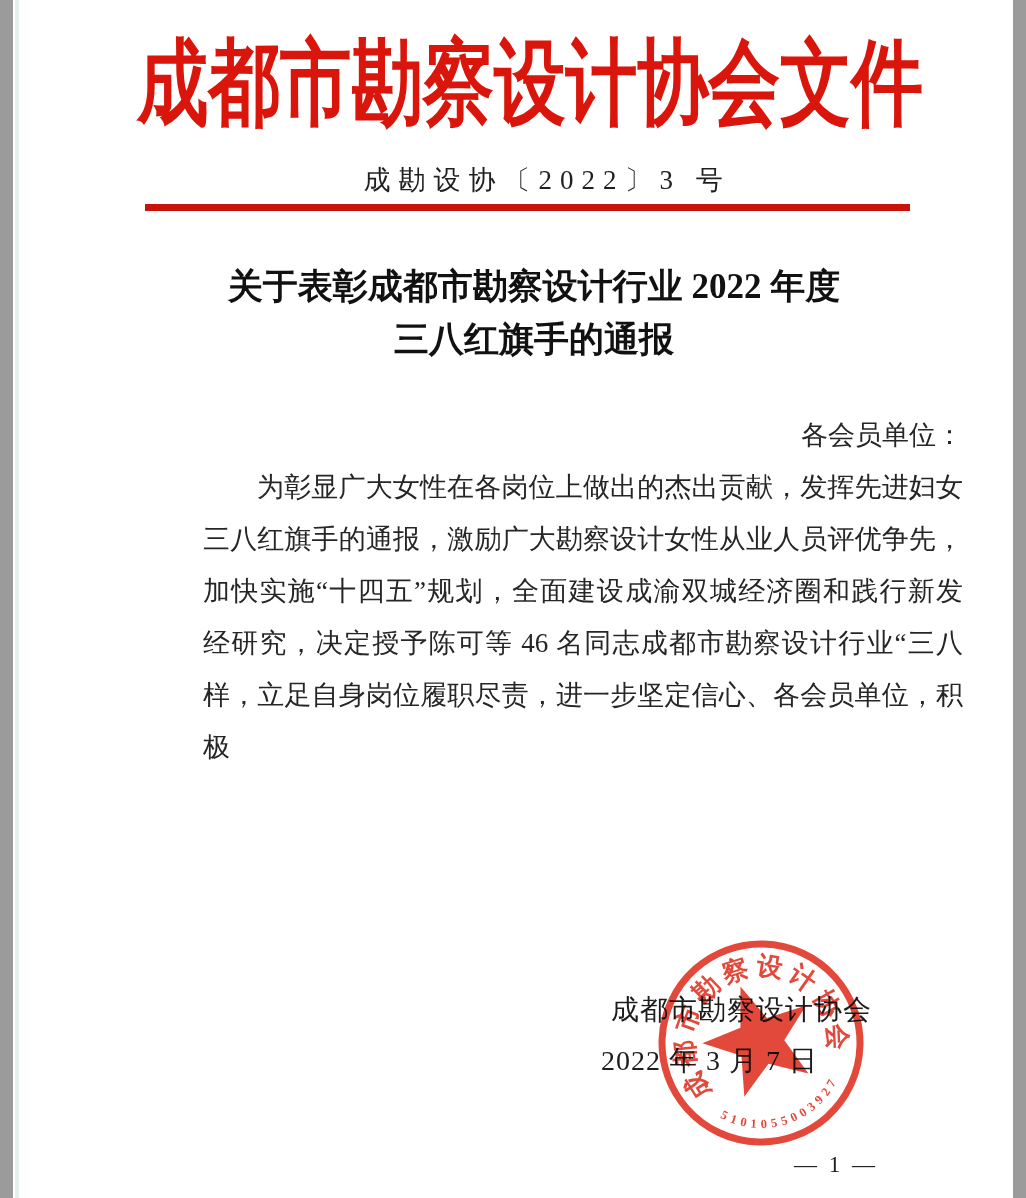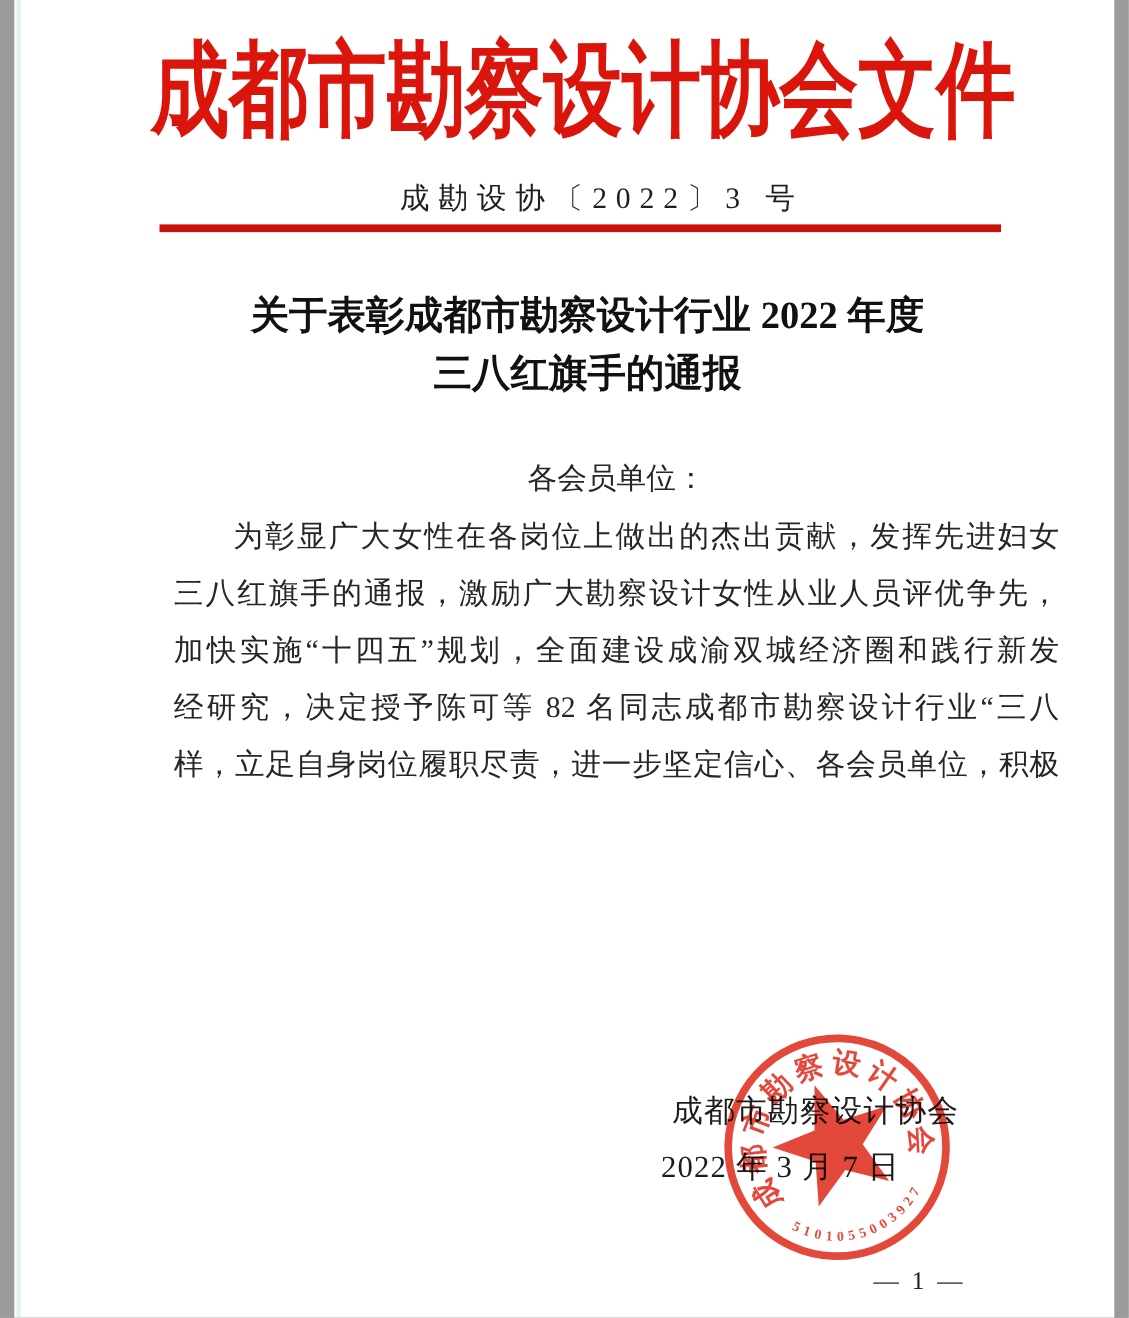--- a/index.html
+++ b/index.html
@@ -52,7 +52,7 @@
   .line.indent{text-indent:54px;}
   .line.last{text-align:justify;text-align-last:left;}
   .salutation{
-    height:52px;line-height:52px;text-align:center;
+    height:52px;line-height:52px;text-align:right;
   }
   .signature{
     position:absolute;top:991px;right:141px;

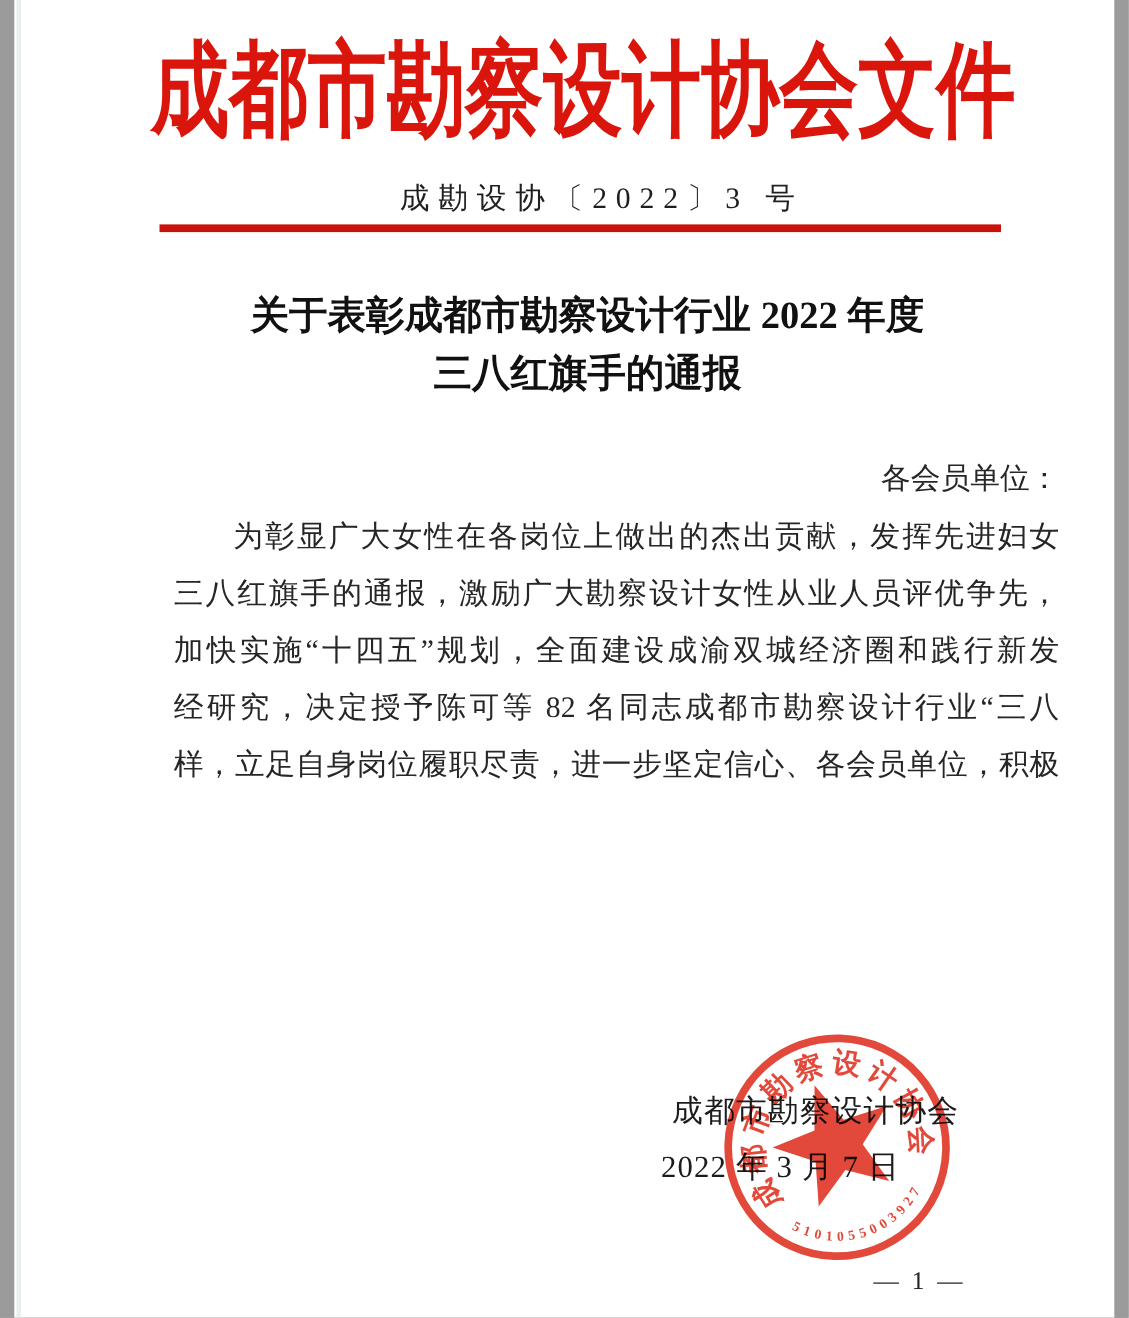--- a/index.html
+++ b/index.html
@@ -47,7 +47,7 @@
   }
   .line{
     height:52px;line-height:52px;
-    text-align:justify;text-align-last:justify;
+    text-align:justify;text-align-last:justify;margin-left:45px;
   }
   .line.indent{text-indent:54px;}
   .line.last{text-align:justify;text-align-last:left;}

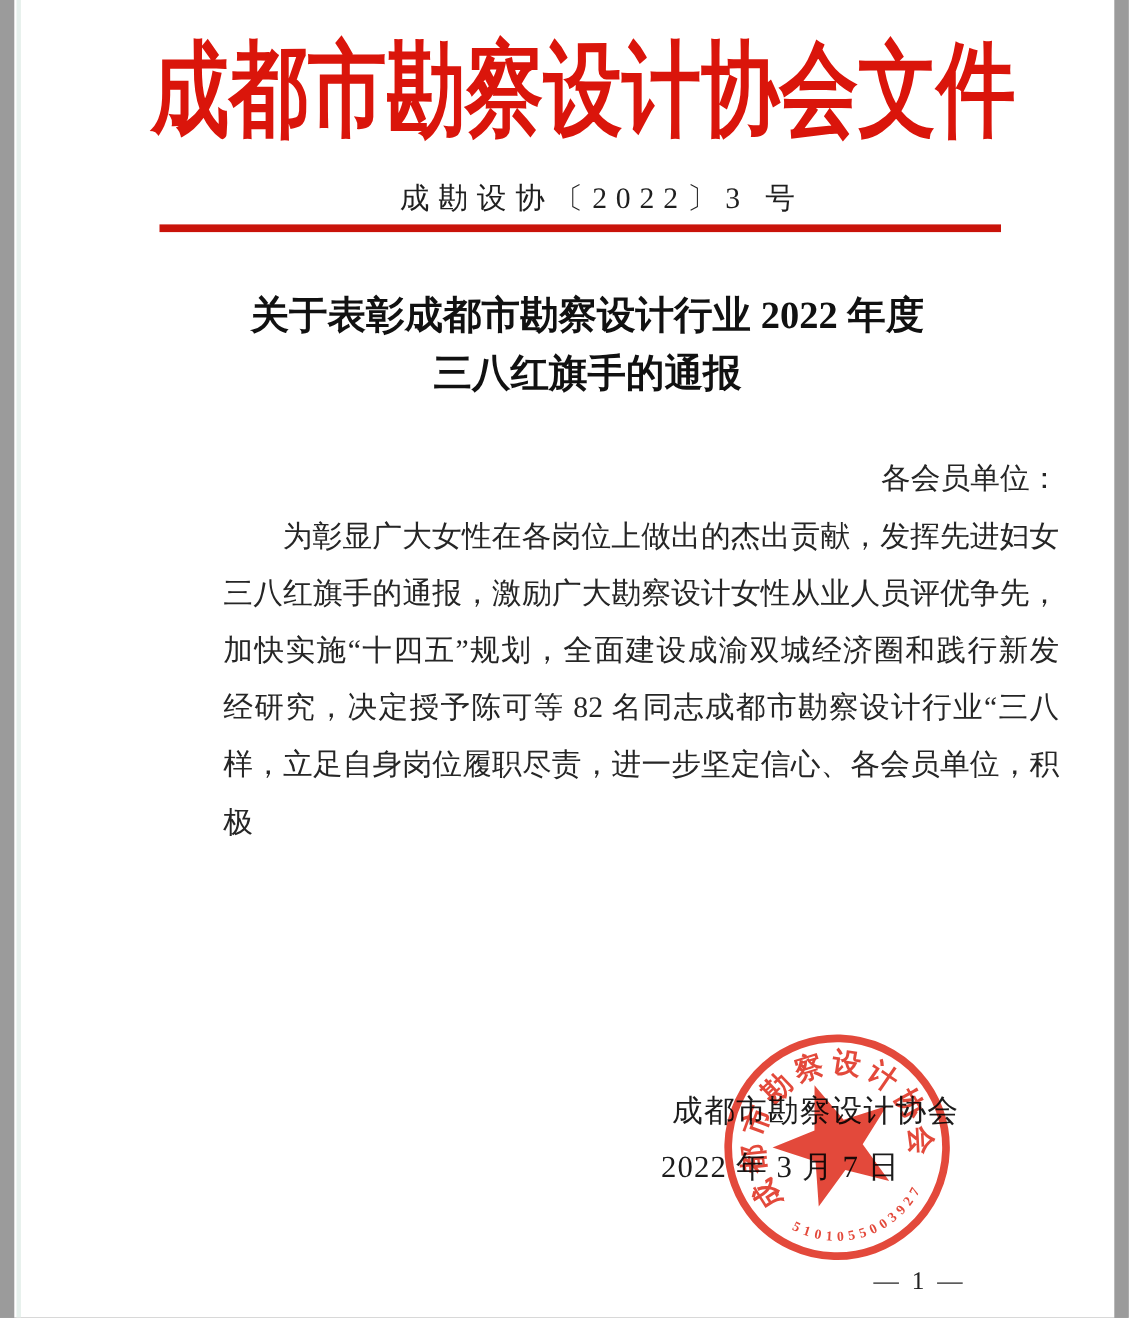--- a/index.html
+++ b/index.html
@@ -101,7 +101,7 @@
         <div class="line indent">为彰显广大女性在各岗位上做出的杰出贡献，发挥先进妇女</div>
         <div class="line">三八红旗手的通报，激励广大勘察设计女性从业人员评优争先，</div>
         <div class="line">加快实施“十四五”规划，全面建设成渝双城经济圈和践行新发</div>
-        <div class="line">经研究，决定授予陈可等 82 名同志成都市勘察设计行业“三八</div>
+        <div class="line">经研究，决定授予陈可等 46 名同志成都市勘察设计行业“三八</div>
         <div class="line">样，立足自身岗位履职尽责，进一步坚定信心、各会员单位，积极</div>
       </div>
   </div>

